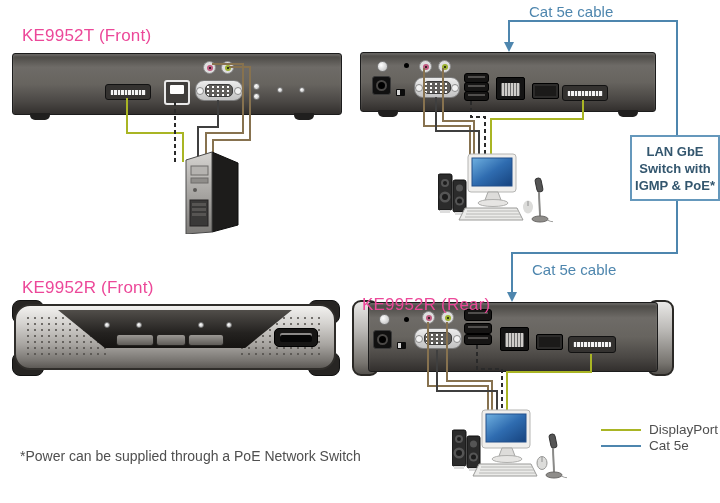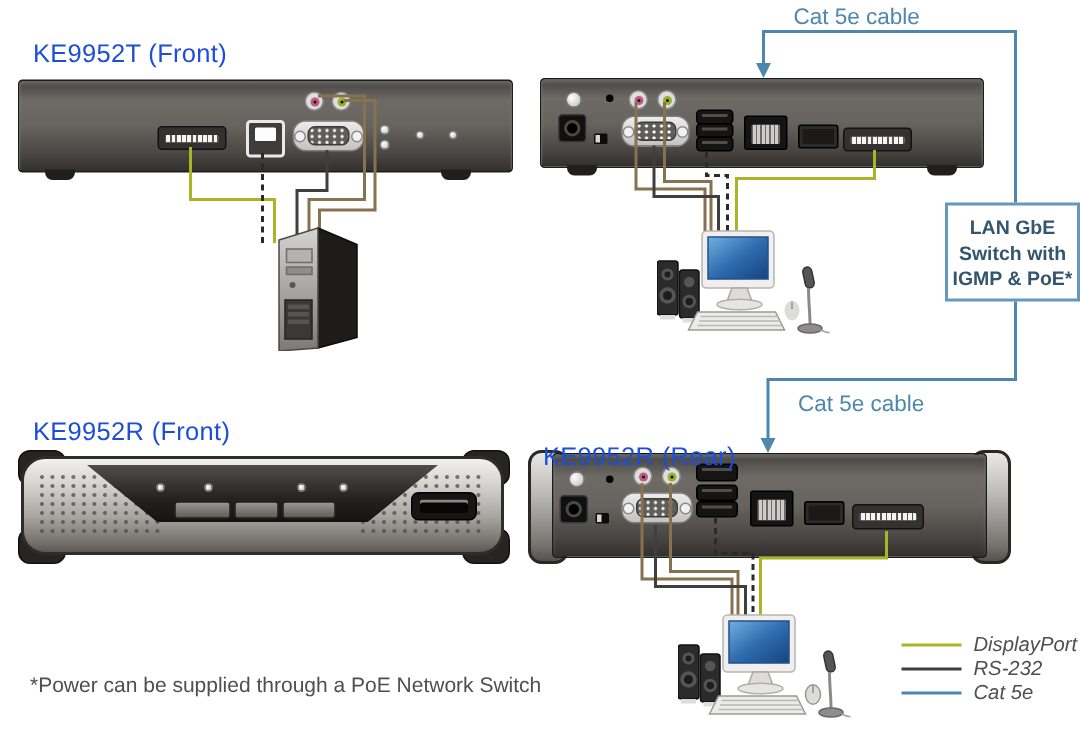--- a/index.html
+++ b/index.html
@@ -6,7 +6,7 @@
   .stage{position:relative;width:720px;height:503px;background:#ffffff;overflow:hidden;
          font-family:"Liberation Sans",sans-serif;}
   .abs{position:absolute;}
-  .title{font-size:17px;color:#1d4ed8;letter-spacing:.2px;z-index:7;}
+  .title{font-size:17px;color:#ec4899;letter-spacing:.2px;z-index:7;}
   .cat-label{font-size:15px;color:#4e86ae;z-index:7;}
   .device{z-index:1;}
   

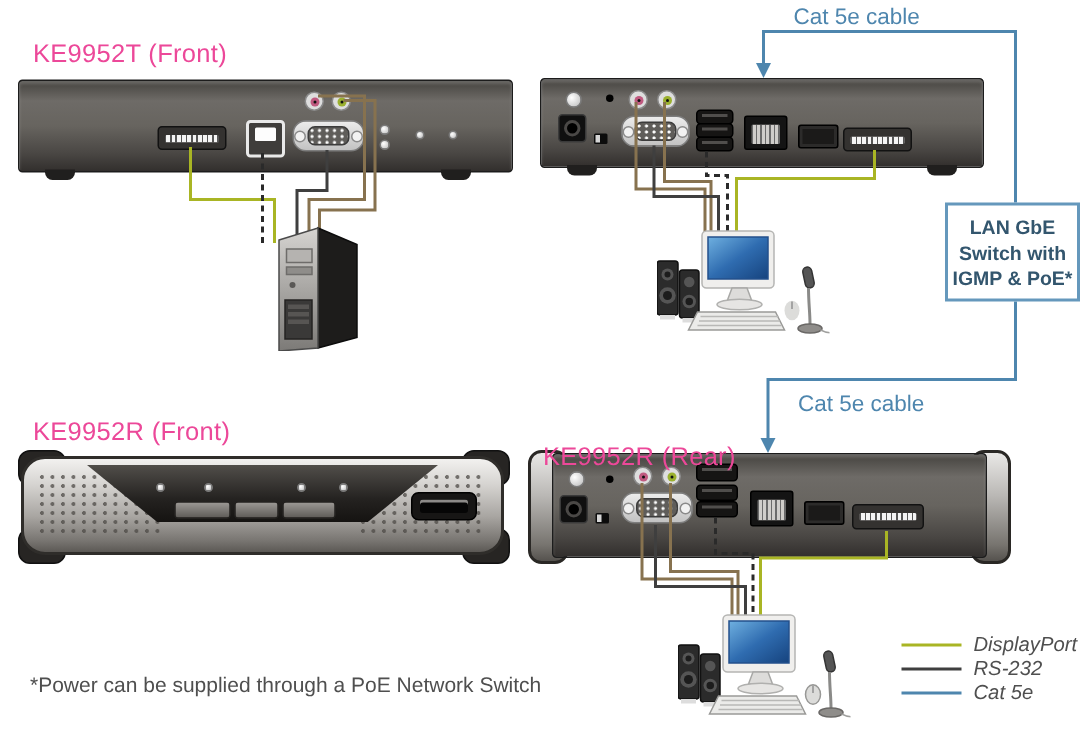--- a/index.html
+++ b/index.html
@@ -70,7 +70,7 @@
   .legend{position:absolute;left:600px;top:423px;z-index:7;display:flex;flex-direction:column;gap:3px;}
   .legend-row{display:flex;align-items:center;height:13px;}
   .legend-row svg{flex:0 0 auto;}
-  .legend-label{margin-left:7px;font-size:13.5px;color:#4f4f4f;font-style:italic;}
+  .legend-label{margin-left:7px;font-size:13.5px;color:#4f4f4f;}
 </style>
 </head>
 <body>

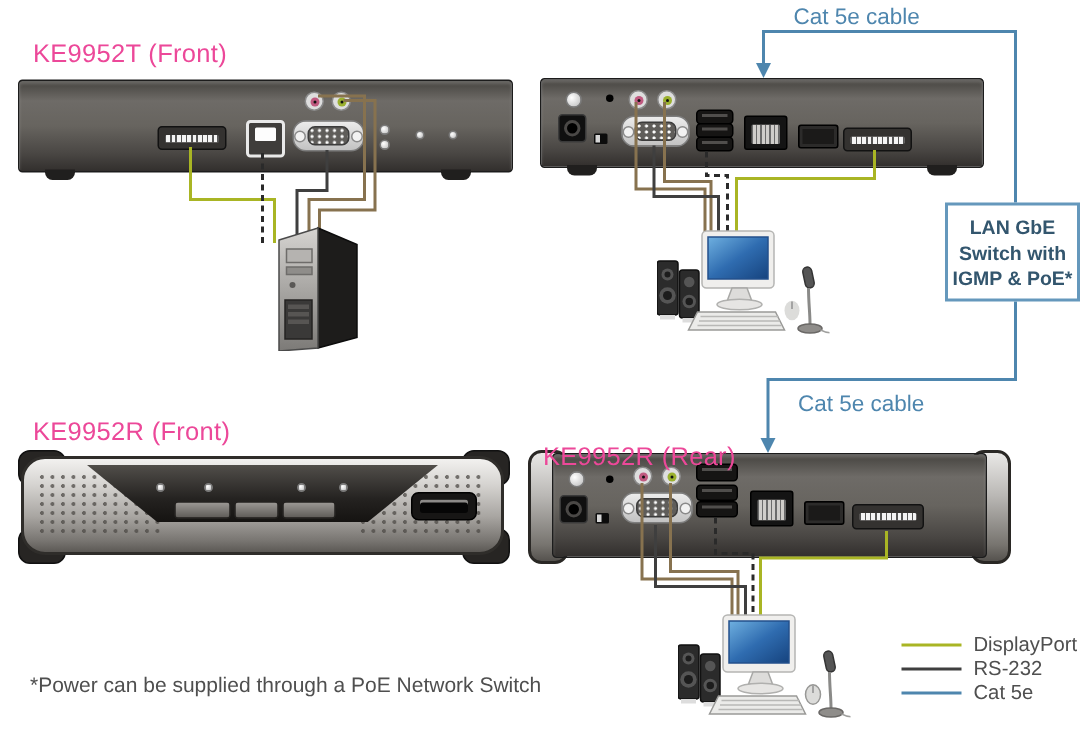--- a/index.html
+++ b/index.html
@@ -318,12 +318,6 @@
     </div>
     <div class="legend-row">
       <svg width="42" height="6">
-          <line x1="1" y1="3" x2="41" y2="3" stroke-width="2" stroke="#3f3f3f"></line>
-        </svg>
-      <span class="legend-label">RS-232</span>
-    </div>
-    <div class="legend-row">
-      <svg width="42" height="6">
           <line x1="1" y1="3" x2="41" y2="3" stroke-width="2" stroke="#4e86ae"></line>
         </svg>
       <span class="legend-label">Cat 5e</span>

